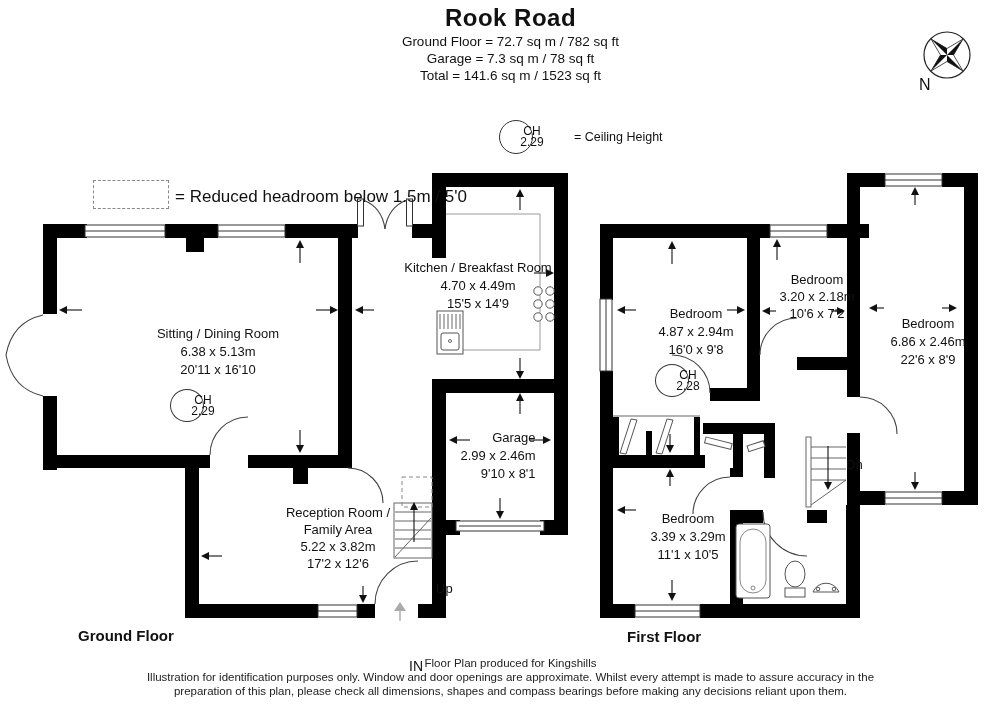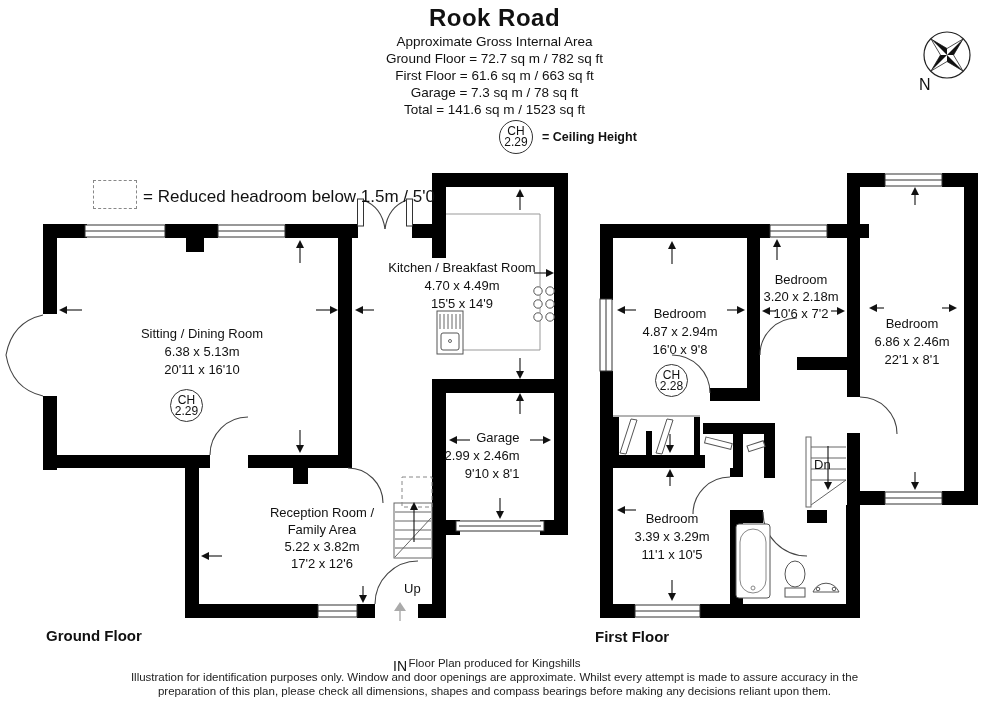--- a/index.html
+++ b/index.html
@@ -7,7 +7,7 @@
   #page{position:relative;width:989px;height:720px;background:#fff;overflow:hidden;
         font-family:"Liberation Sans",sans-serif;color:#111;}
   #plan-svg{position:absolute;left:0;top:0;z-index:1;}
-  .txt{position:absolute;z-index:2;}
+  .txt{position:absolute;z-index:2;padding-left:32px;}
   .center-col{left:0;right:0;text-align:center;}
   .hdr-title{top:4px;font-size:24px;font-weight:bold;letter-spacing:0.5px;}
   .hdr-sub{top:34px;font-size:13.5px;line-height:17px;}

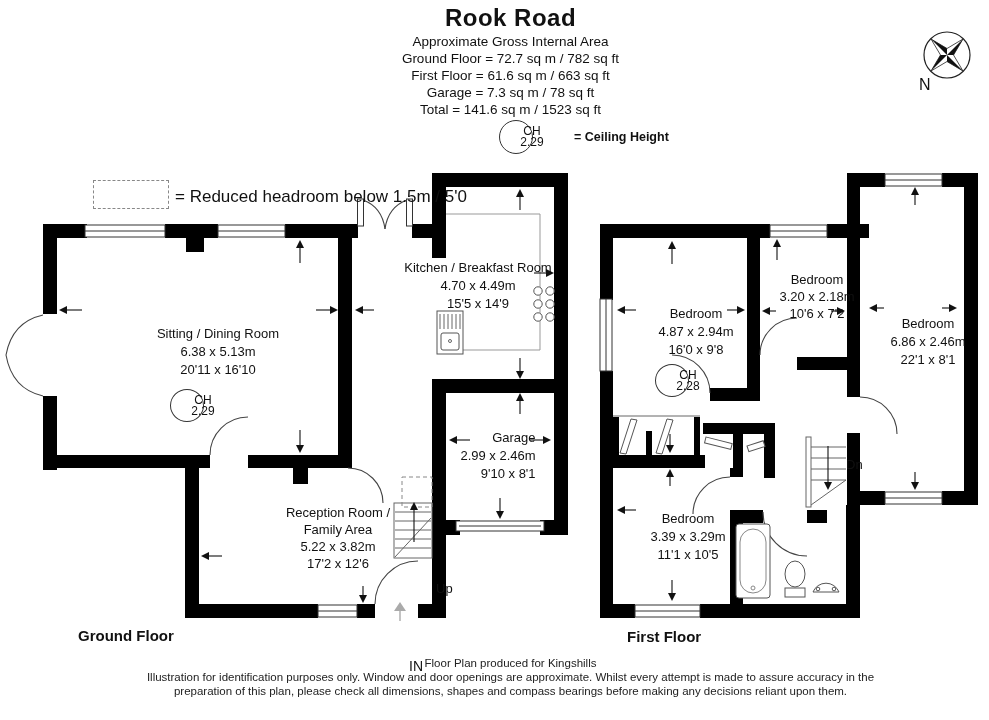--- a/index.html
+++ b/index.html
@@ -302,7 +302,6 @@
 
 <div class="txt center-col hdr-title">Rook Road</div>
 <div class="txt center-col hdr-sub" style="top:33px;">
-  <div>Approximate Gross Internal Area</div>
   <div>Ground Floor = 72.7 sq m / 782 sq ft</div>
   <div>First Floor = 61.6 sq m / 663 sq ft</div>
   <div>Garage = 7.3 sq m / 78 sq ft</div>

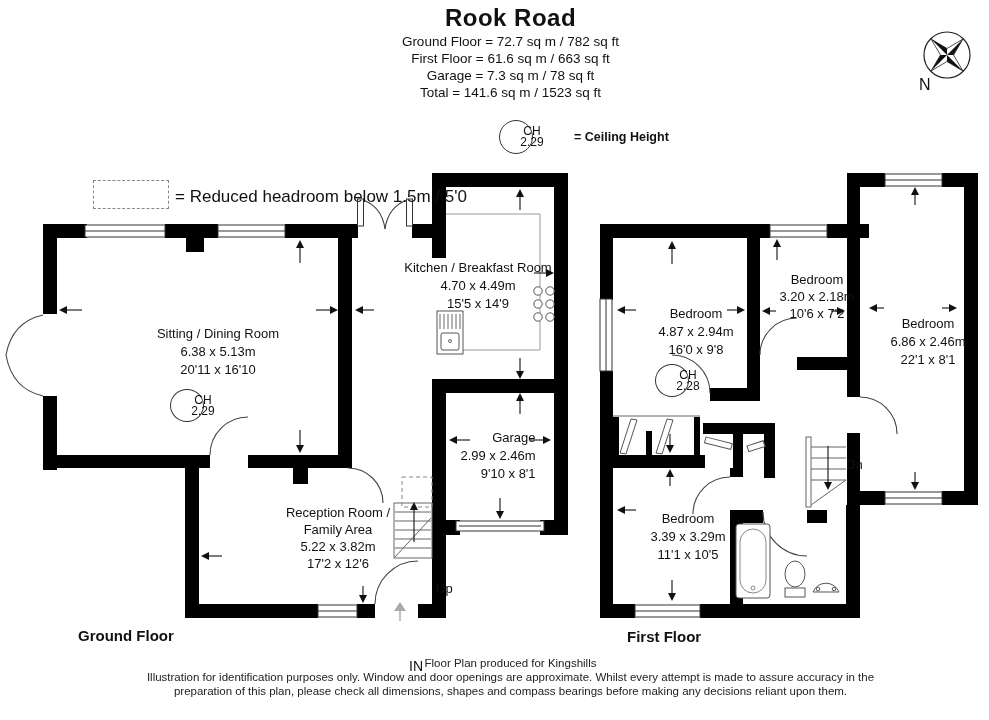--- a/index.html
+++ b/index.html
@@ -303,7 +303,6 @@
 <div class="txt center-col hdr-title">Rook Road</div>
 <div class="txt center-col hdr-sub" style="top:33px;">
   <div>Ground Floor = 72.7 sq m / 782 sq ft</div>
-  <div>First Floor = 61.6 sq m / 663 sq ft</div>
   <div>Garage = 7.3 sq m / 78 sq ft</div>
   <div>Total = 141.6 sq m / 1523 sq ft</div>
 </div>

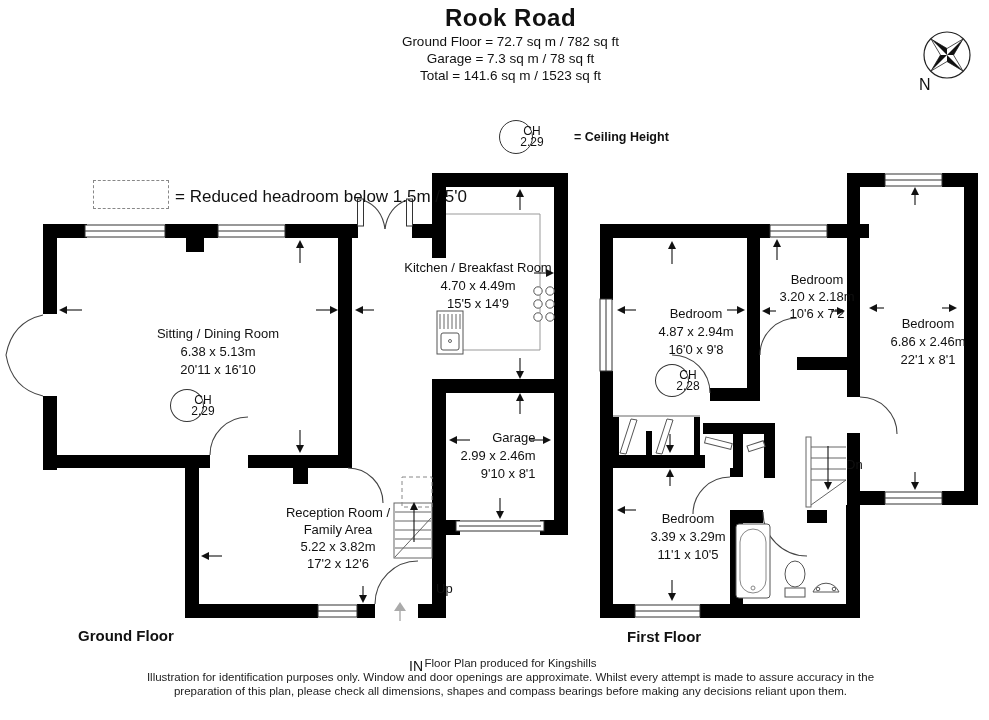--- a/index.html
+++ b/index.html
@@ -20,7 +20,7 @@
   .small-label{font-size:13px;margin-top:36px;}
   .legend-box{width:42px;height:27px;border:1px dashed #888;background:#fff;}
   .legend-text{font-size:17px;}
-  .ceiling-text{font-size:12.5px;font-weight:bold;}
+  .ceiling-text{font-size:12.5px;}
   .footer{top:656px;font-size:11.5px;line-height:14px;color:#222;}
   .wall{fill:#000;}
   .win{fill:#fff;stroke:#333;stroke-width:1;}

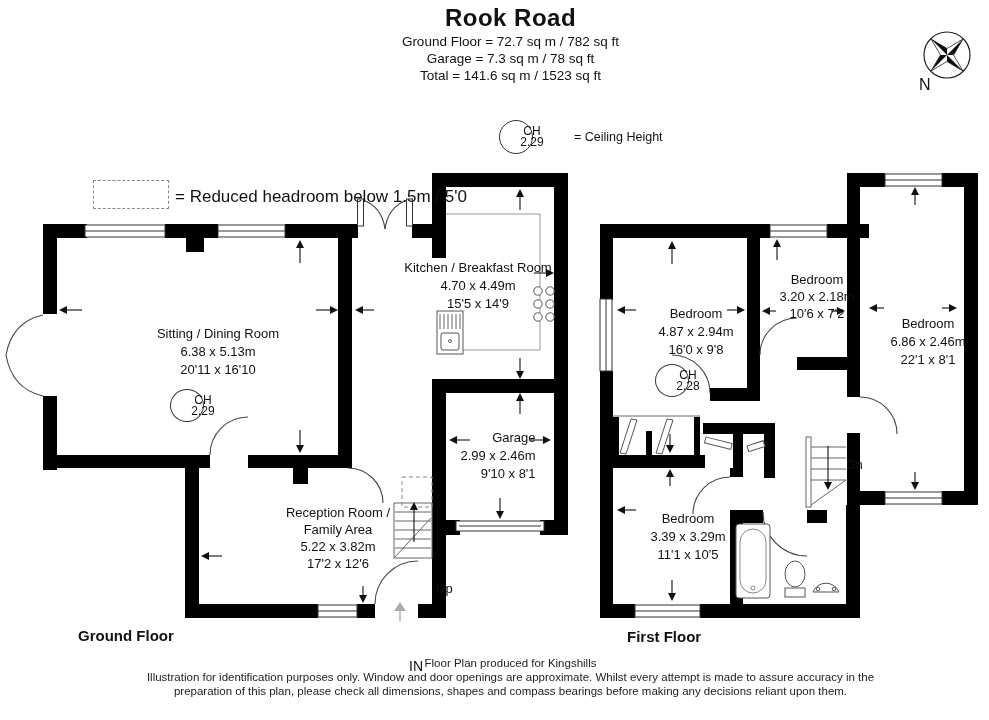--- a/index.html
+++ b/index.html
@@ -362,7 +362,7 @@
 <div class="txt room-label" style="left:912px;top:315px;">
   <div>Bedroom</div>
   <div>6.86 x 2.46m</div>
-  <div>22'1 x 8'1</div>
+  <div>22'6 x 8'9</div>
 </div>
 <div class="txt room-label" style="left:672px;top:510px;">
   <div>Bedroom</div>

